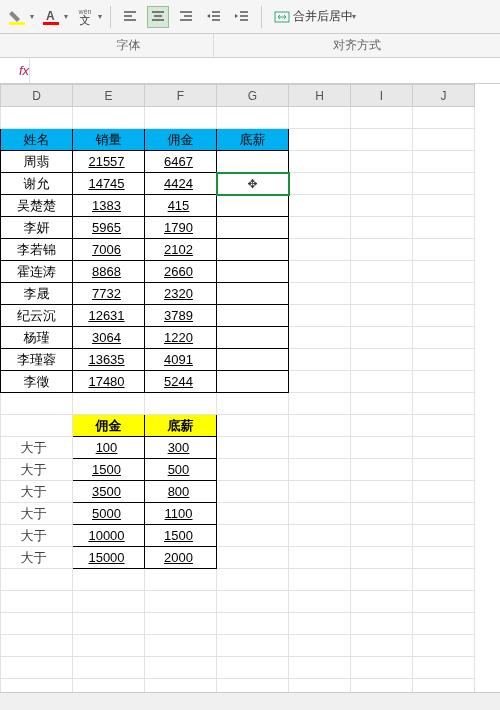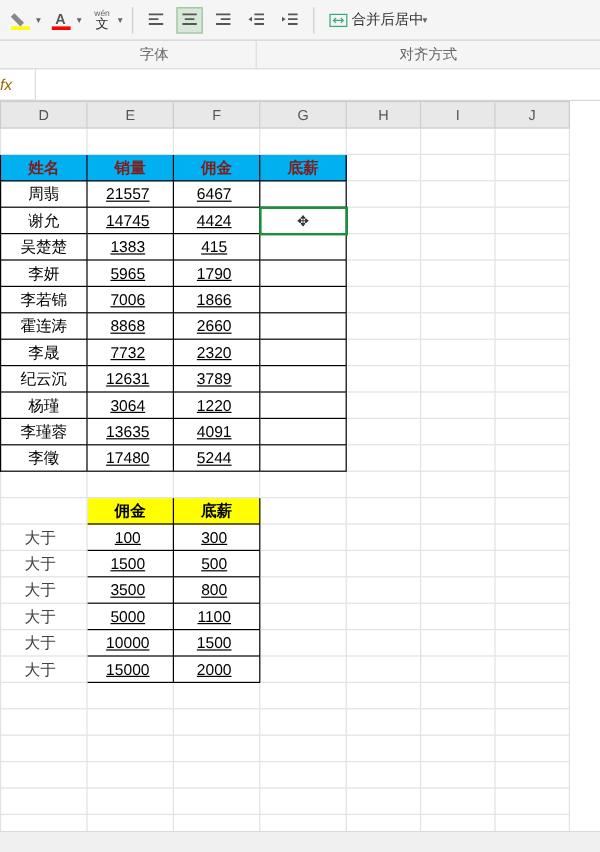--- a/index.html
+++ b/index.html
@@ -15,7 +15,7 @@
   .rl-font { width: 170px; text-align: center; line-height: 22px; border-right: 1px solid #ddd; }
   .rl-align { flex: 1; text-align: center; line-height: 22px; }
   .fxbar { display: flex; align-items: center; height: 26px; border-bottom: 1px solid #ccc; background: #fff; }
-  .fx-label { width: 30px; text-align: left; font-style: italic; color: #a16207; font-size: 13px; border-right: 1px solid #ddd; height: 100%; line-height: 26px; }
+  .fx-label { width: 30px; text-align: right; font-style: italic; color: #be185d; font-size: 13px; border-right: 1px solid #ddd; height: 100%; line-height: 26px; }
   .fx-input { flex: 1; border: none; outline: none; padding: 0 6px; font-size: 12px; height: 100%; }
   .grid-wrap { position: relative; overflow: auto; height: calc(710px - 34px - 24px - 26px - 18px); background: #fff; }
   table.sheet { border-collapse: collapse; table-layout: fixed; }

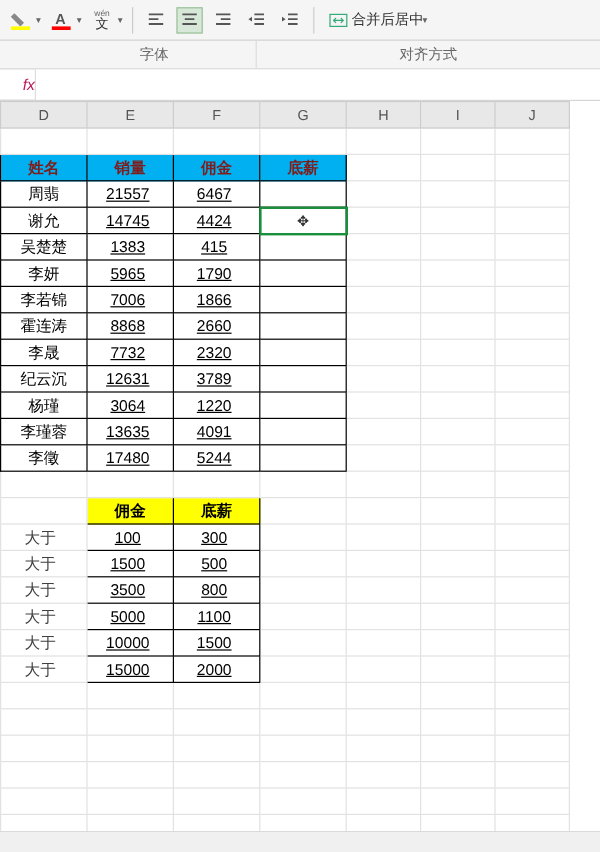--- a/index.html
+++ b/index.html
@@ -25,7 +25,7 @@
   table.sheet th.colhdr.wF { width: 72px; }
   table.sheet th.colhdr.wG { width: 72px; }
   table.sheet td { border: 1px solid #e2e2e2; height: 22px; font-size: 13px; text-align: center; padding: 0 2px; }
-  .hdr-blue { background: #00b0f0; font-weight: bold; color: #7f1d1d; border: 1px solid #000 !important; }
+  .hdr-blue { background: #00b0f0; font-weight: normal; color: #000000; border: 1px solid #000 !important; }
   .cell-b { border: 1px solid #000 !important; }
   .cell-b-r { text-align: right; padding-right: 6px !important; text-decoration: underline; }
   .hdr-yellow { background: #ffff00; font-weight: bold; color: #000; border: 1px solid #000 !important; }

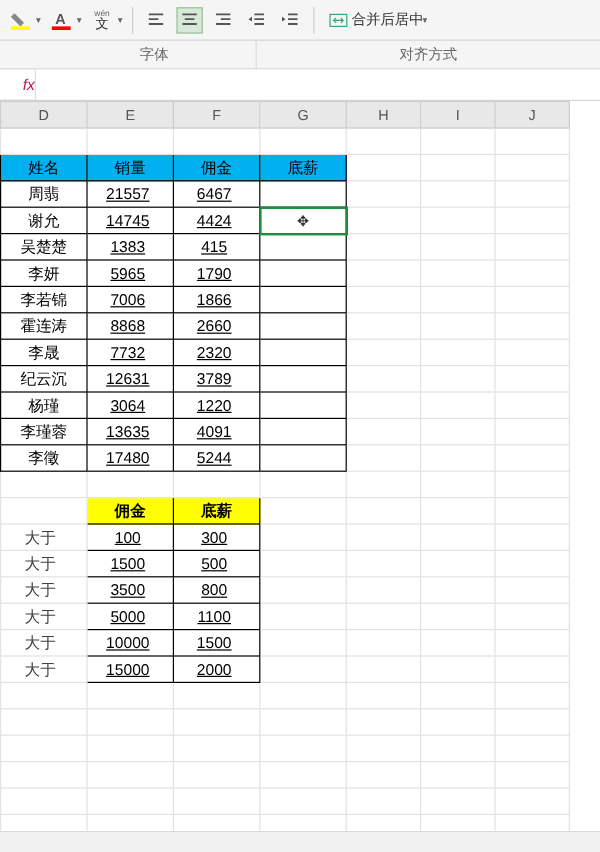--- a/index.html
+++ b/index.html
@@ -177,7 +177,7 @@
   <tr>
           <td class="cell-b">李若锦</td>
           <td class="cell-b cell-b-r">7006</td>
-          <td class="cell-b cell-b-r">1866</td>
+          <td class="cell-b cell-b-r">2102</td>
           <td class="cell-b"></td>
           <td></td>
           <td></td>

